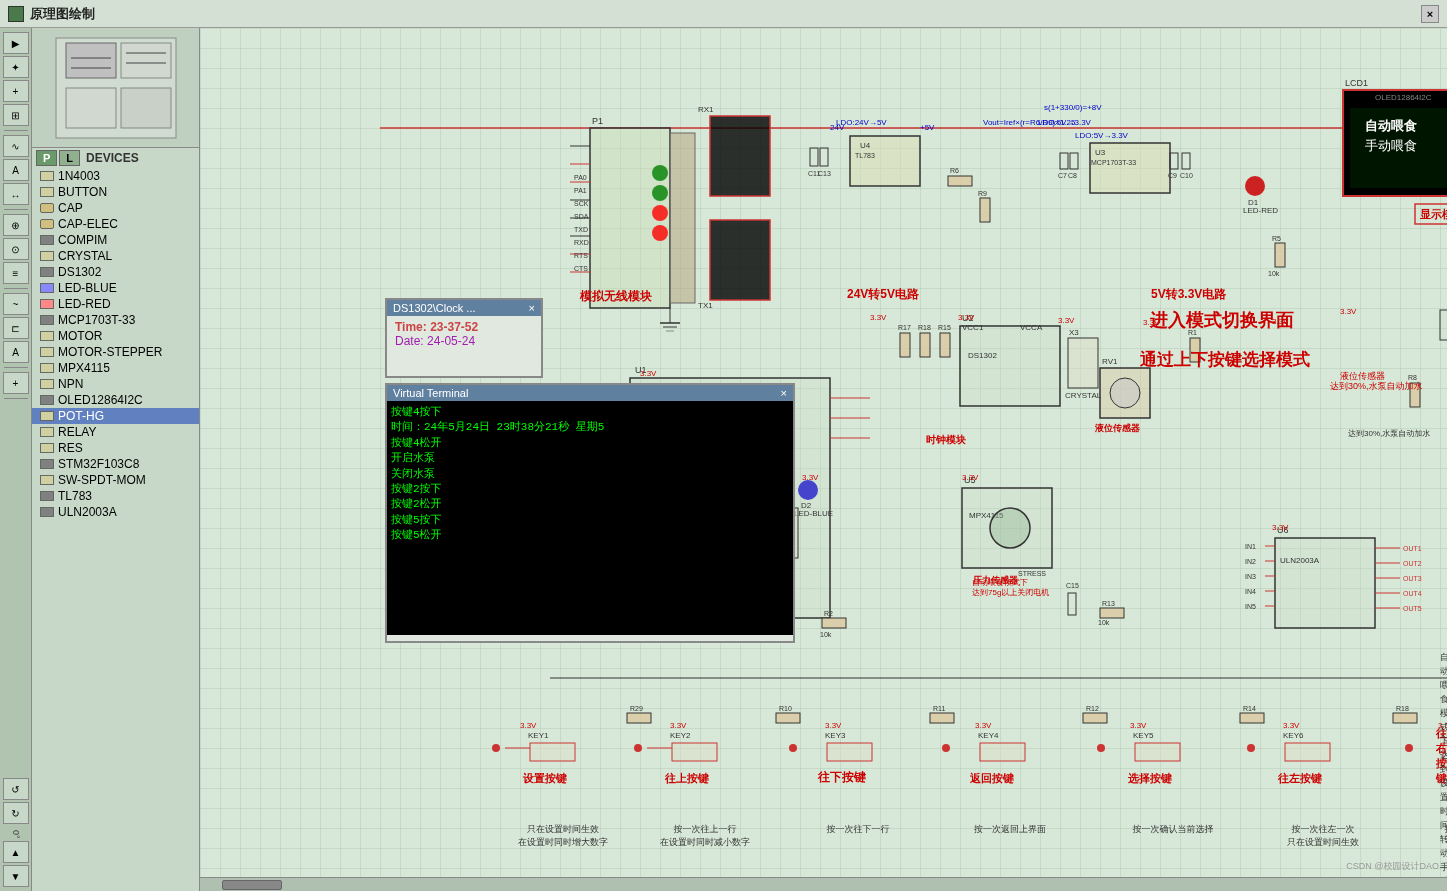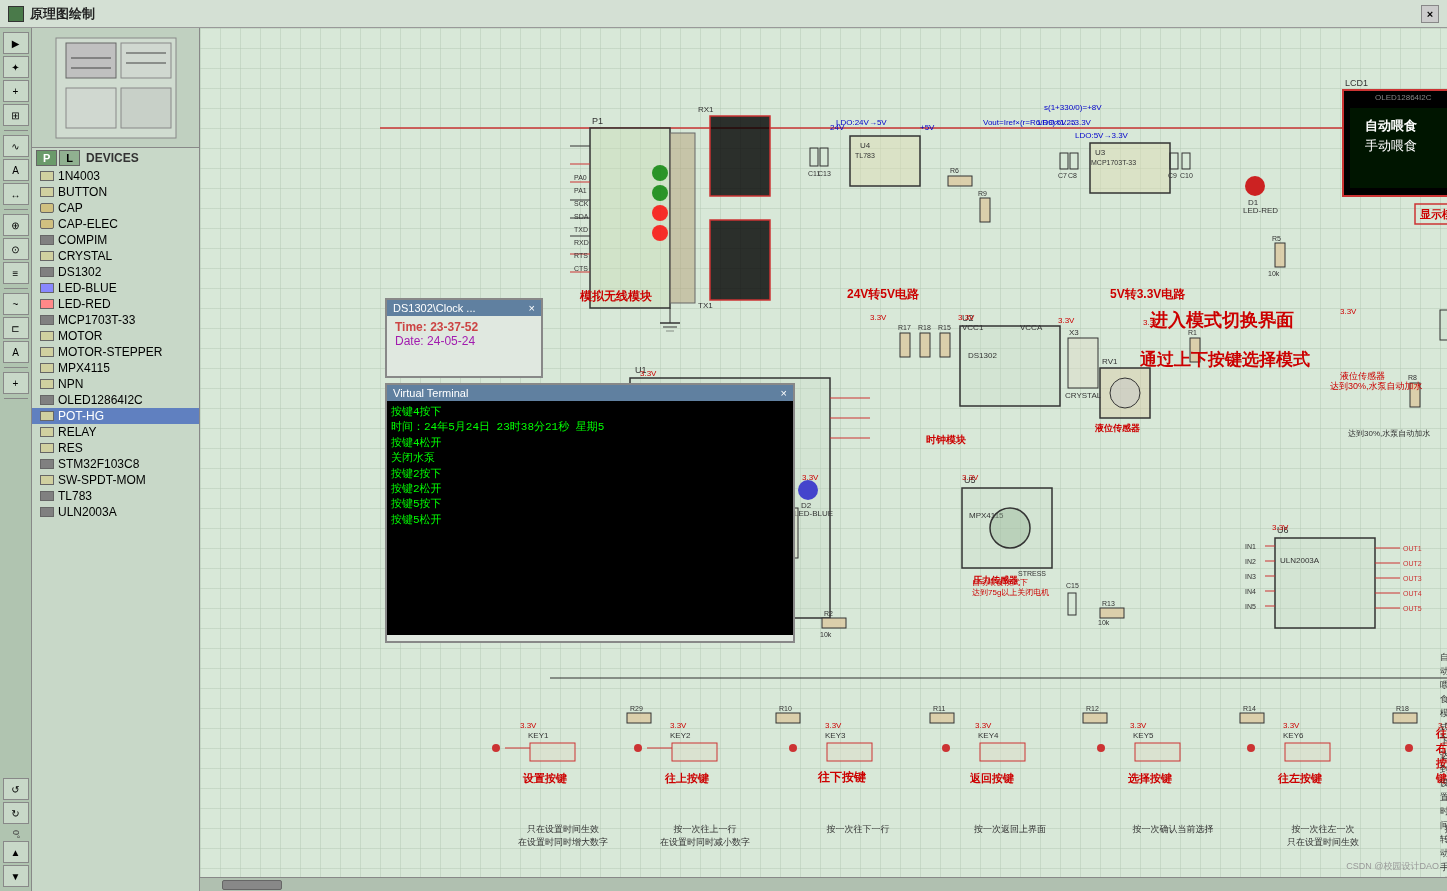--- a/index.html
+++ b/index.html
@@ -559,7 +559,7 @@
 
       <div class="module-label" style="top:260px; left:380px;">模拟无线模块</div>
       <div class="module-label" style="top:258px; left:647px;">24V转5V电路</div>
-      <div class="module-label" style="top:258px; left:910px;text-align:right;">5V转3.3V电路</div>
+      <div class="module-label" style="top:258px; left:951px;text-align:right;">5V转3.3V电路</div>
 
       <div class="big-annotation" style="top:280px; left:950px; font-size:18px;">进入模式切换界面</div>
       <div class="big-annotation" style="top:320px; left:940px; font-size:17px;">通过上下按键选择模式</div>

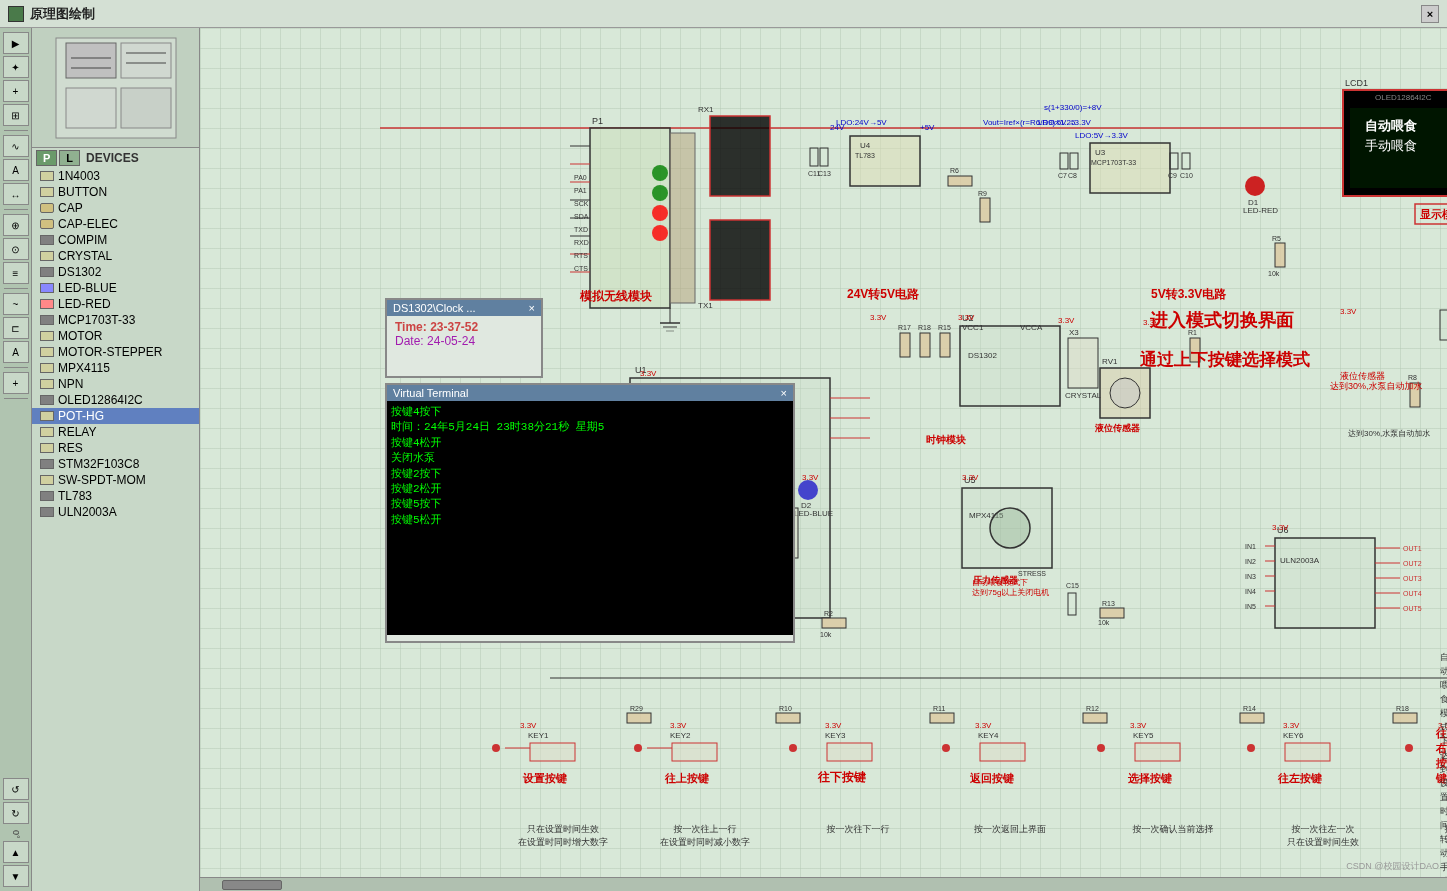--- a/index.html
+++ b/index.html
@@ -590,6 +590,7 @@
           <div class="terminal-line">按键4按下</div>
           <div class="terminal-line">时间：24年5月24日 23时38分21秒 星期5</div>
           <div class="terminal-line">按键4松开</div>
+          <div class="terminal-line">开启水泵</div>
           <div class="terminal-line">关闭水泵</div>
           <div class="terminal-line">按键2按下</div>
           <div class="terminal-line">按键2松开</div>

